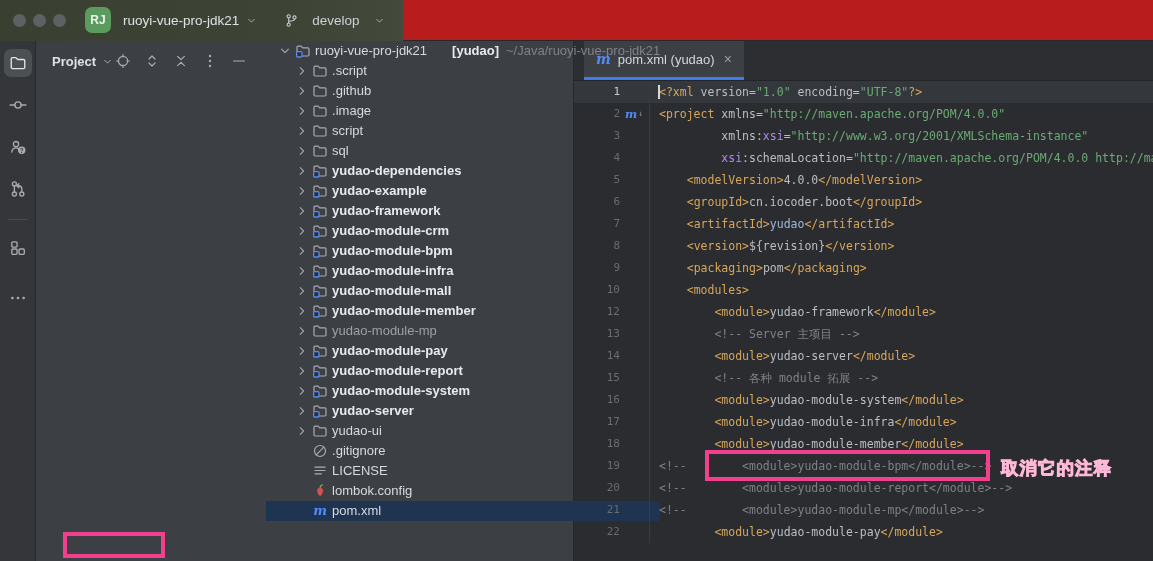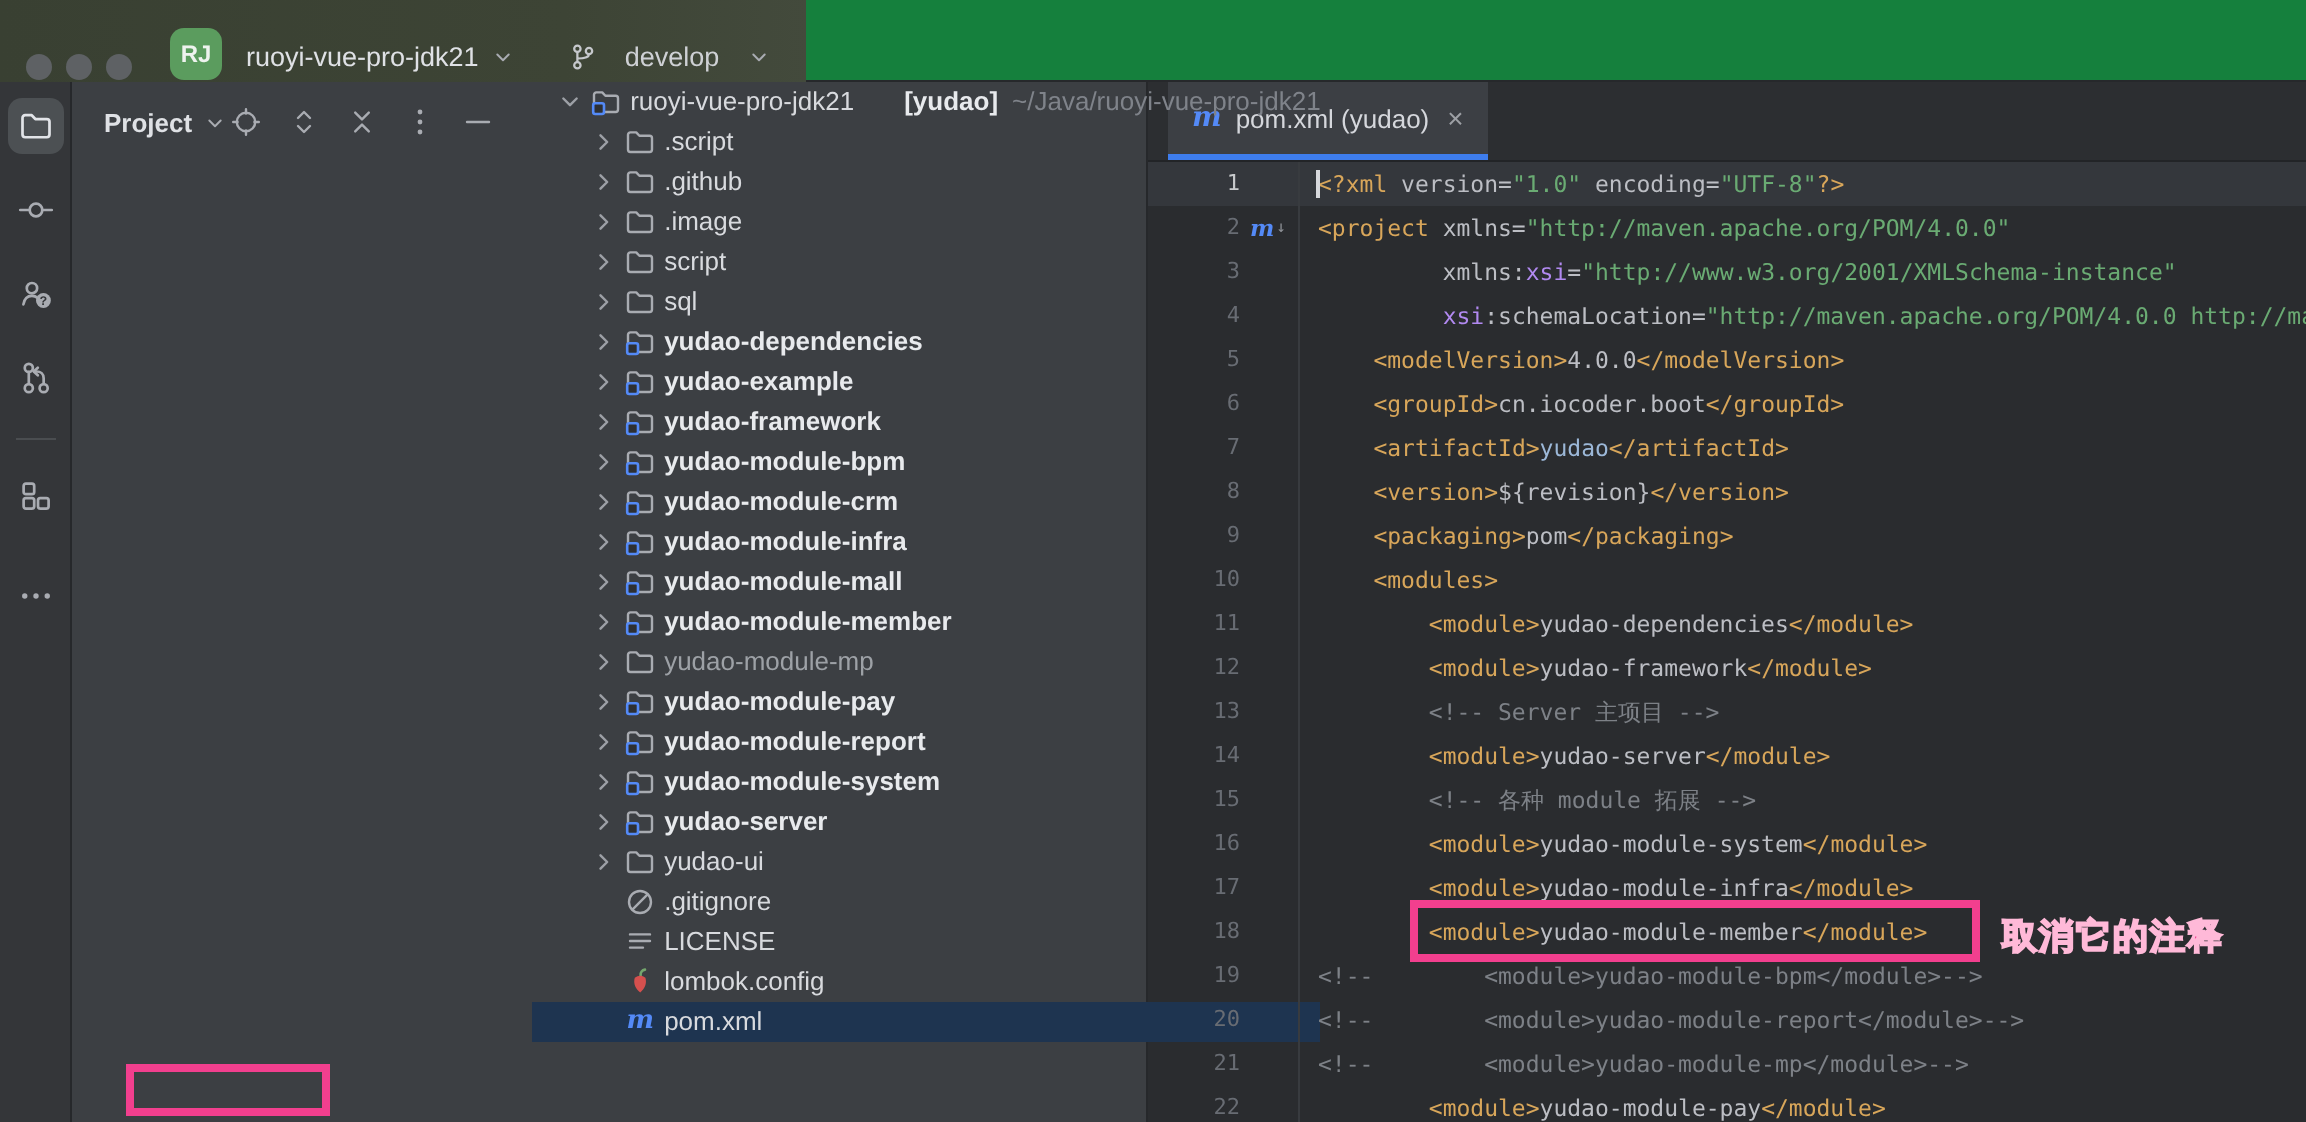--- a/index.html
+++ b/index.html
@@ -8,8 +8,8 @@
        font-family:"Liberation Sans",sans-serif;color:#dfe1e5;background:#2a2c2f;}
 
   
-  .titlebar{position:relative;height:41px;background:#15803d;border-bottom:1px solid #26282b;
-            display:flex;align-items:flex-end;}
+  .titlebar{position:relative;height:41px;background:#b91c1c;border-bottom:1px solid #26282b;
+            display:flex;align-items:center;}
   .green-tint{position:absolute;left:0;top:0;width:403px;height:41px;
               background:linear-gradient(90deg,#394032,#3d4435 70%,#434a3c);pointer-events:none;}
   .lights{position:relative;display:flex;gap:7px;margin-left:13px;}

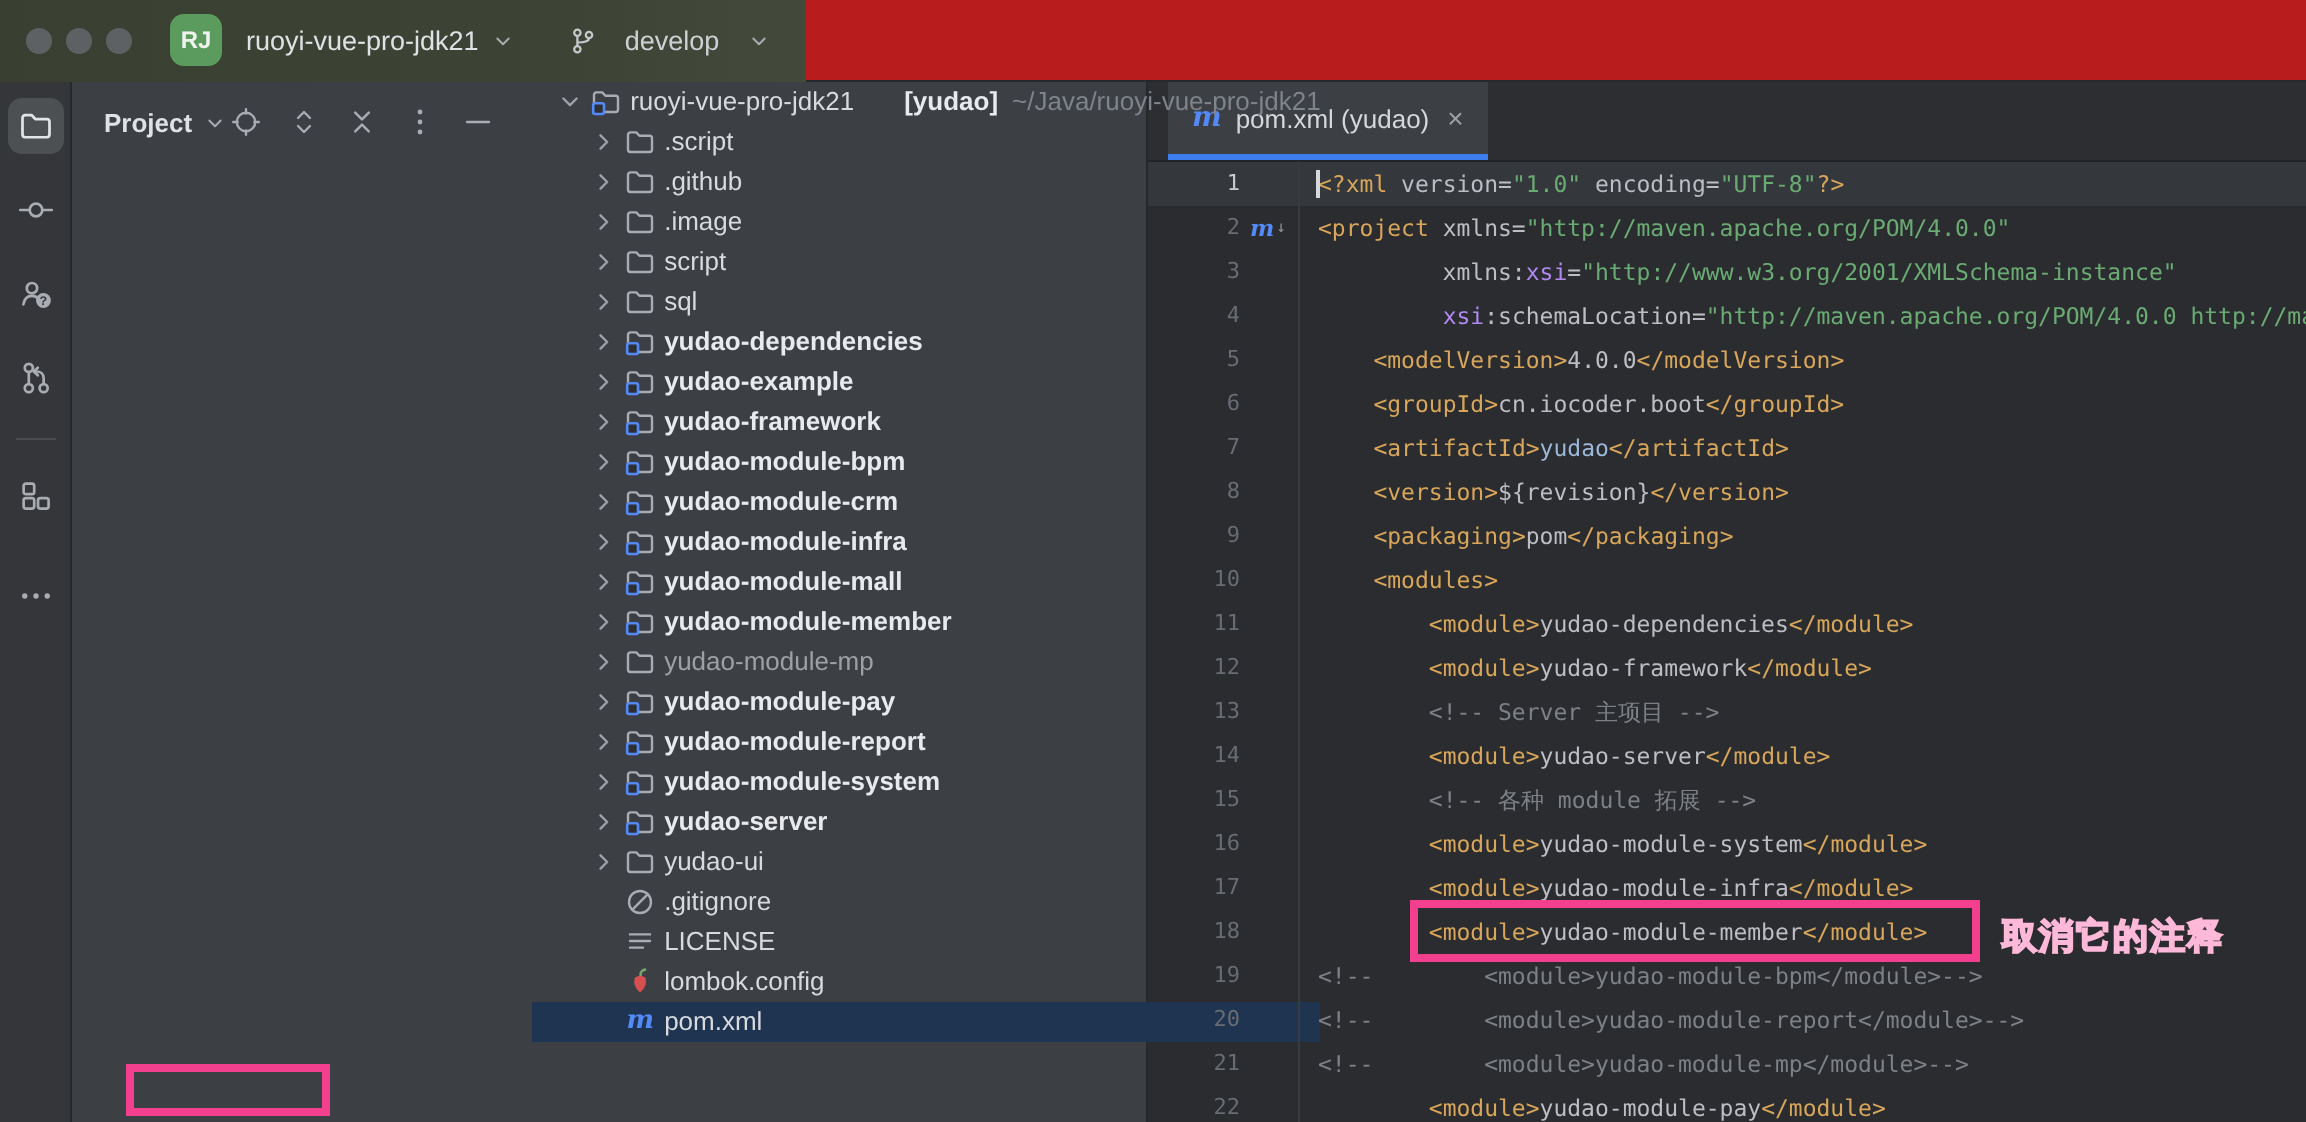--- a/index.html
+++ b/index.html
@@ -345,21 +345,21 @@
                 <rect x="1.6" y="8.6" width="5.4" height="5.4" rx="1" fill="#2e3033" stroke="#548af7" stroke-width="1.3"></rect>
               </svg>
             </span>
+            <span class="tlabel bold">yudao-module-crm</span>
+          </div>
+          <div class="trow indent1">
+            <span class="chev">
+              <svg width="14" height="14" viewBox="0 0 16 16" fill="none" stroke="#a9acb2" stroke-width="1.2" stroke-linecap="round" stroke-linejoin="round">
+                <path d="M6 4.2l3.8 3.8L6 11.8" stroke="#9da0a6" stroke-width="1.4"></path>
+              </svg>
+            </span>
+            <span class="ticon">
+              <svg width="16" height="16" viewBox="0 0 16 16" fill="none" stroke="#a9acb2" stroke-width="1.2" stroke-linecap="round" stroke-linejoin="round">
+                <path d="M2 4.4c0-.7.5-1.2 1.2-1.2h2.9l1.6 1.7h5.1c.7 0 1.2.5 1.2 1.2v5.7c0 .7-.5 1.2-1.2 1.2H3.2c-.7 0-1.2-.5-1.2-1.2z"></path>
+                <rect x="1.6" y="8.6" width="5.4" height="5.4" rx="1" fill="#2e3033" stroke="#548af7" stroke-width="1.3"></rect>
+              </svg>
+            </span>
             <span class="tlabel bold">yudao-module-bpm</span>
-          </div>
-          <div class="trow indent1">
-            <span class="chev">
-              <svg width="14" height="14" viewBox="0 0 16 16" fill="none" stroke="#a9acb2" stroke-width="1.2" stroke-linecap="round" stroke-linejoin="round">
-                <path d="M6 4.2l3.8 3.8L6 11.8" stroke="#9da0a6" stroke-width="1.4"></path>
-              </svg>
-            </span>
-            <span class="ticon">
-              <svg width="16" height="16" viewBox="0 0 16 16" fill="none" stroke="#a9acb2" stroke-width="1.2" stroke-linecap="round" stroke-linejoin="round">
-                <path d="M2 4.4c0-.7.5-1.2 1.2-1.2h2.9l1.6 1.7h5.1c.7 0 1.2.5 1.2 1.2v5.7c0 .7-.5 1.2-1.2 1.2H3.2c-.7 0-1.2-.5-1.2-1.2z"></path>
-                <rect x="1.6" y="8.6" width="5.4" height="5.4" rx="1" fill="#2e3033" stroke="#548af7" stroke-width="1.3"></rect>
-              </svg>
-            </span>
-            <span class="tlabel bold">yudao-module-crm</span>
           </div>
           <div class="trow indent1">
             <span class="chev">

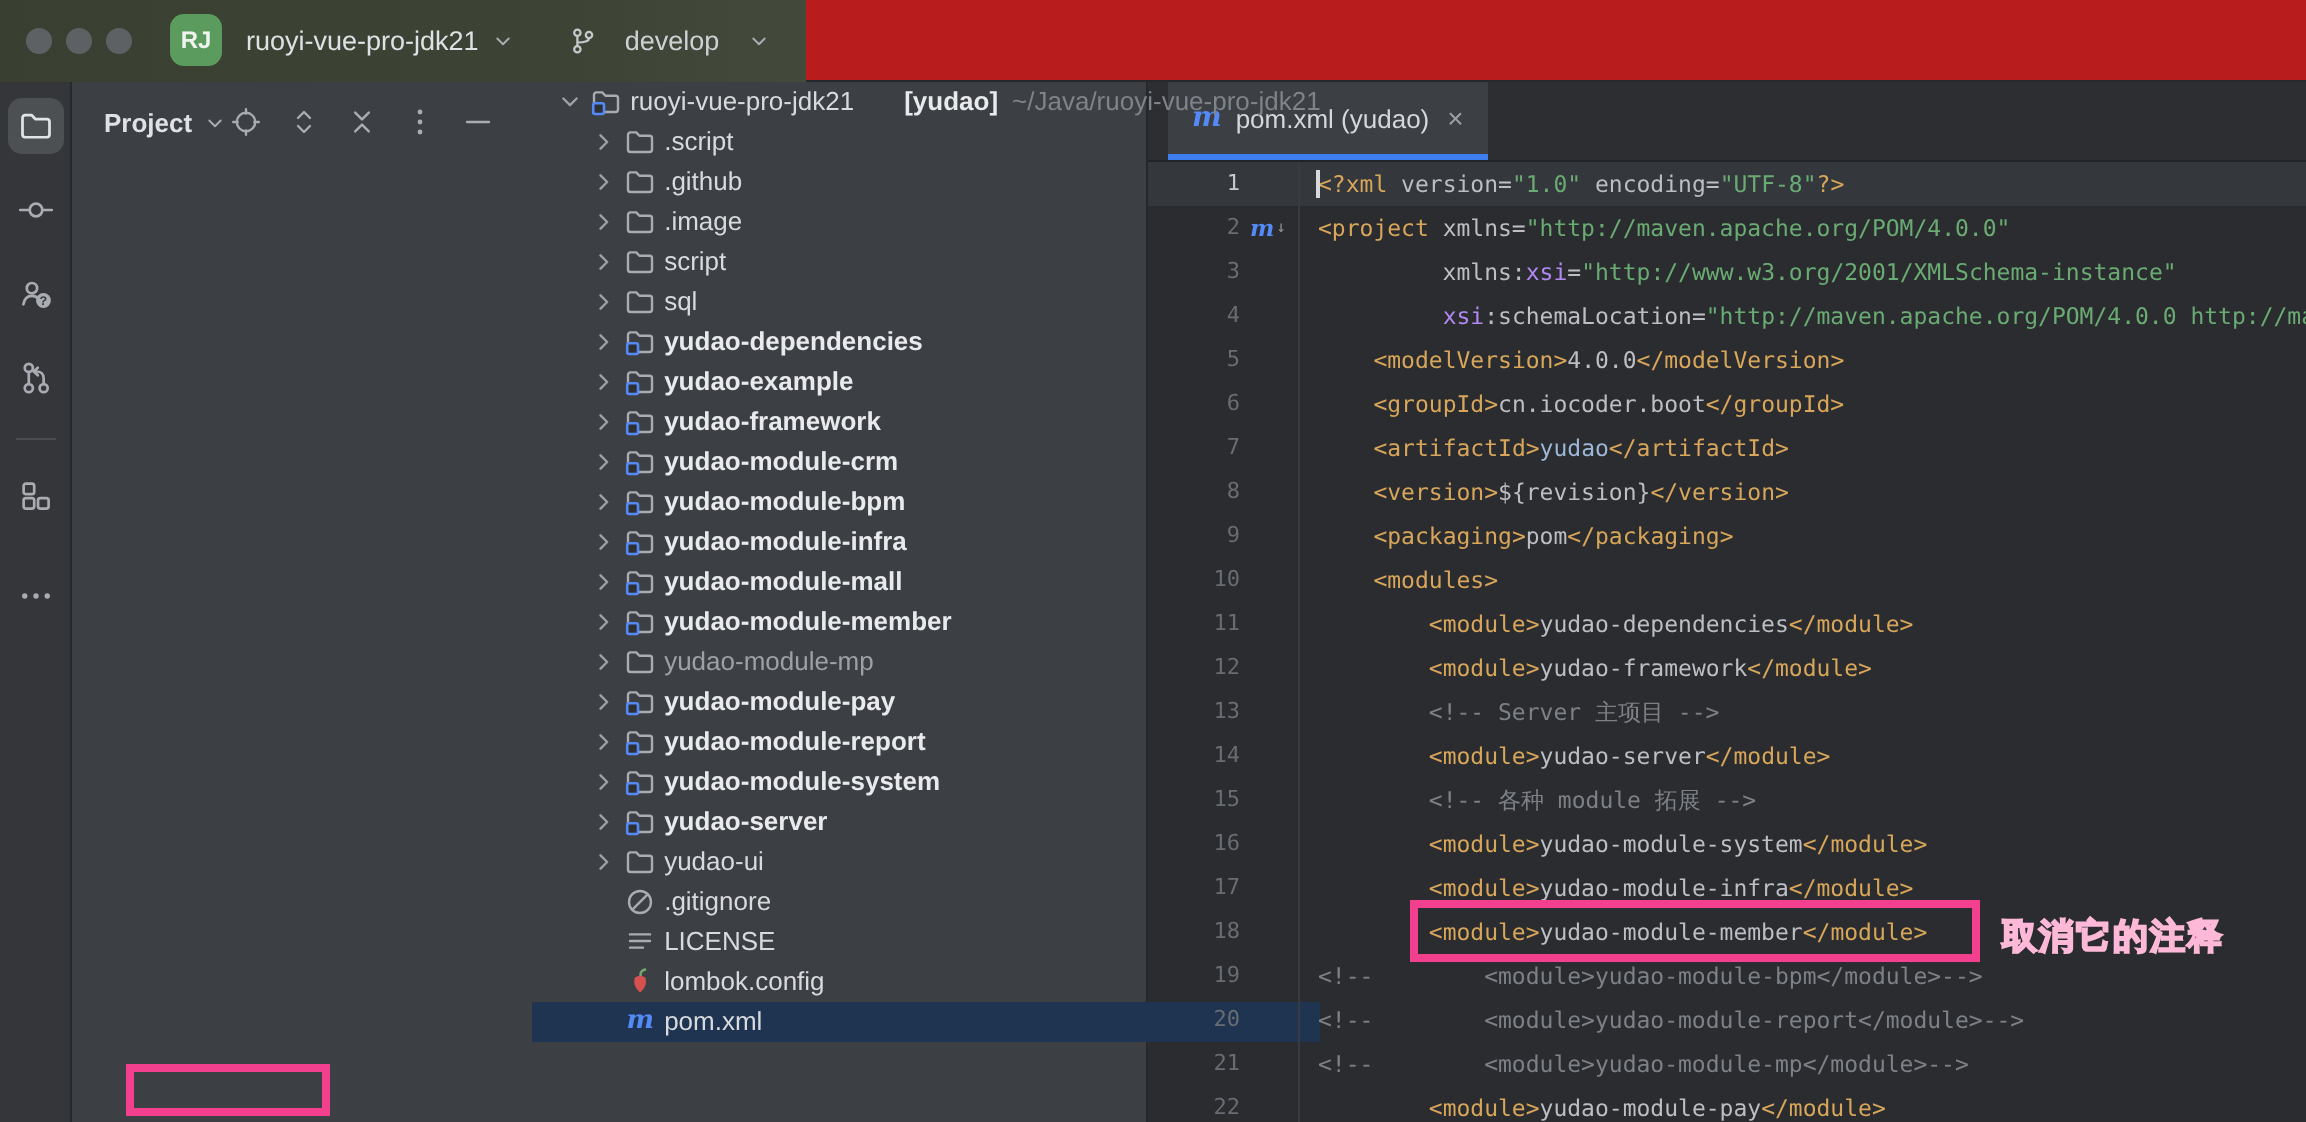--- a/index.html
+++ b/index.html
@@ -544,7 +544,6 @@
           <div class="cline"><div class="gutter"><span class="lnum">8</span><span class="gicon"></span></div><div class="ctext"><span class="tok-pln">    </span><span class="tok-tag">&lt;version&gt;</span><span class="tok-pln">${revision}</span><span class="tok-tag">&lt;/version&gt;</span></div></div>
           <div class="cline"><div class="gutter"><span class="lnum">9</span><span class="gicon"></span></div><div class="ctext"><span class="tok-pln">    </span><span class="tok-tag">&lt;packaging&gt;</span><span class="tok-pln">pom</span><span class="tok-tag">&lt;/packaging&gt;</span></div></div>
           <div class="cline"><div class="gutter"><span class="lnum">10</span><span class="gicon"></span></div><div class="ctext"><span class="tok-pln">    </span><span class="tok-tag">&lt;modules&gt;</span></div></div>
-          <div class="cline"><div class="gutter"><span class="lnum">11</span><span class="gicon"></span></div><div class="ctext"><span class="tok-pln">        </span><span class="tok-tag">&lt;module&gt;</span><span class="tok-pln">yudao-dependencies</span><span class="tok-tag">&lt;/module&gt;</span></div></div>
           <div class="cline"><div class="gutter"><span class="lnum">12</span><span class="gicon"></span></div><div class="ctext"><span class="tok-pln">        </span><span class="tok-tag">&lt;module&gt;</span><span class="tok-pln">yudao-framework</span><span class="tok-tag">&lt;/module&gt;</span></div></div>
           <div class="cline"><div class="gutter"><span class="lnum">13</span><span class="gicon"></span></div><div class="ctext"><span class="tok-pln">        </span><span class="tok-com">&lt;!-- Server 主项目 --&gt;</span></div></div>
           <div class="cline"><div class="gutter"><span class="lnum">14</span><span class="gicon"></span></div><div class="ctext"><span class="tok-pln">        </span><span class="tok-tag">&lt;module&gt;</span><span class="tok-pln">yudao-server</span><span class="tok-tag">&lt;/module&gt;</span></div></div>

